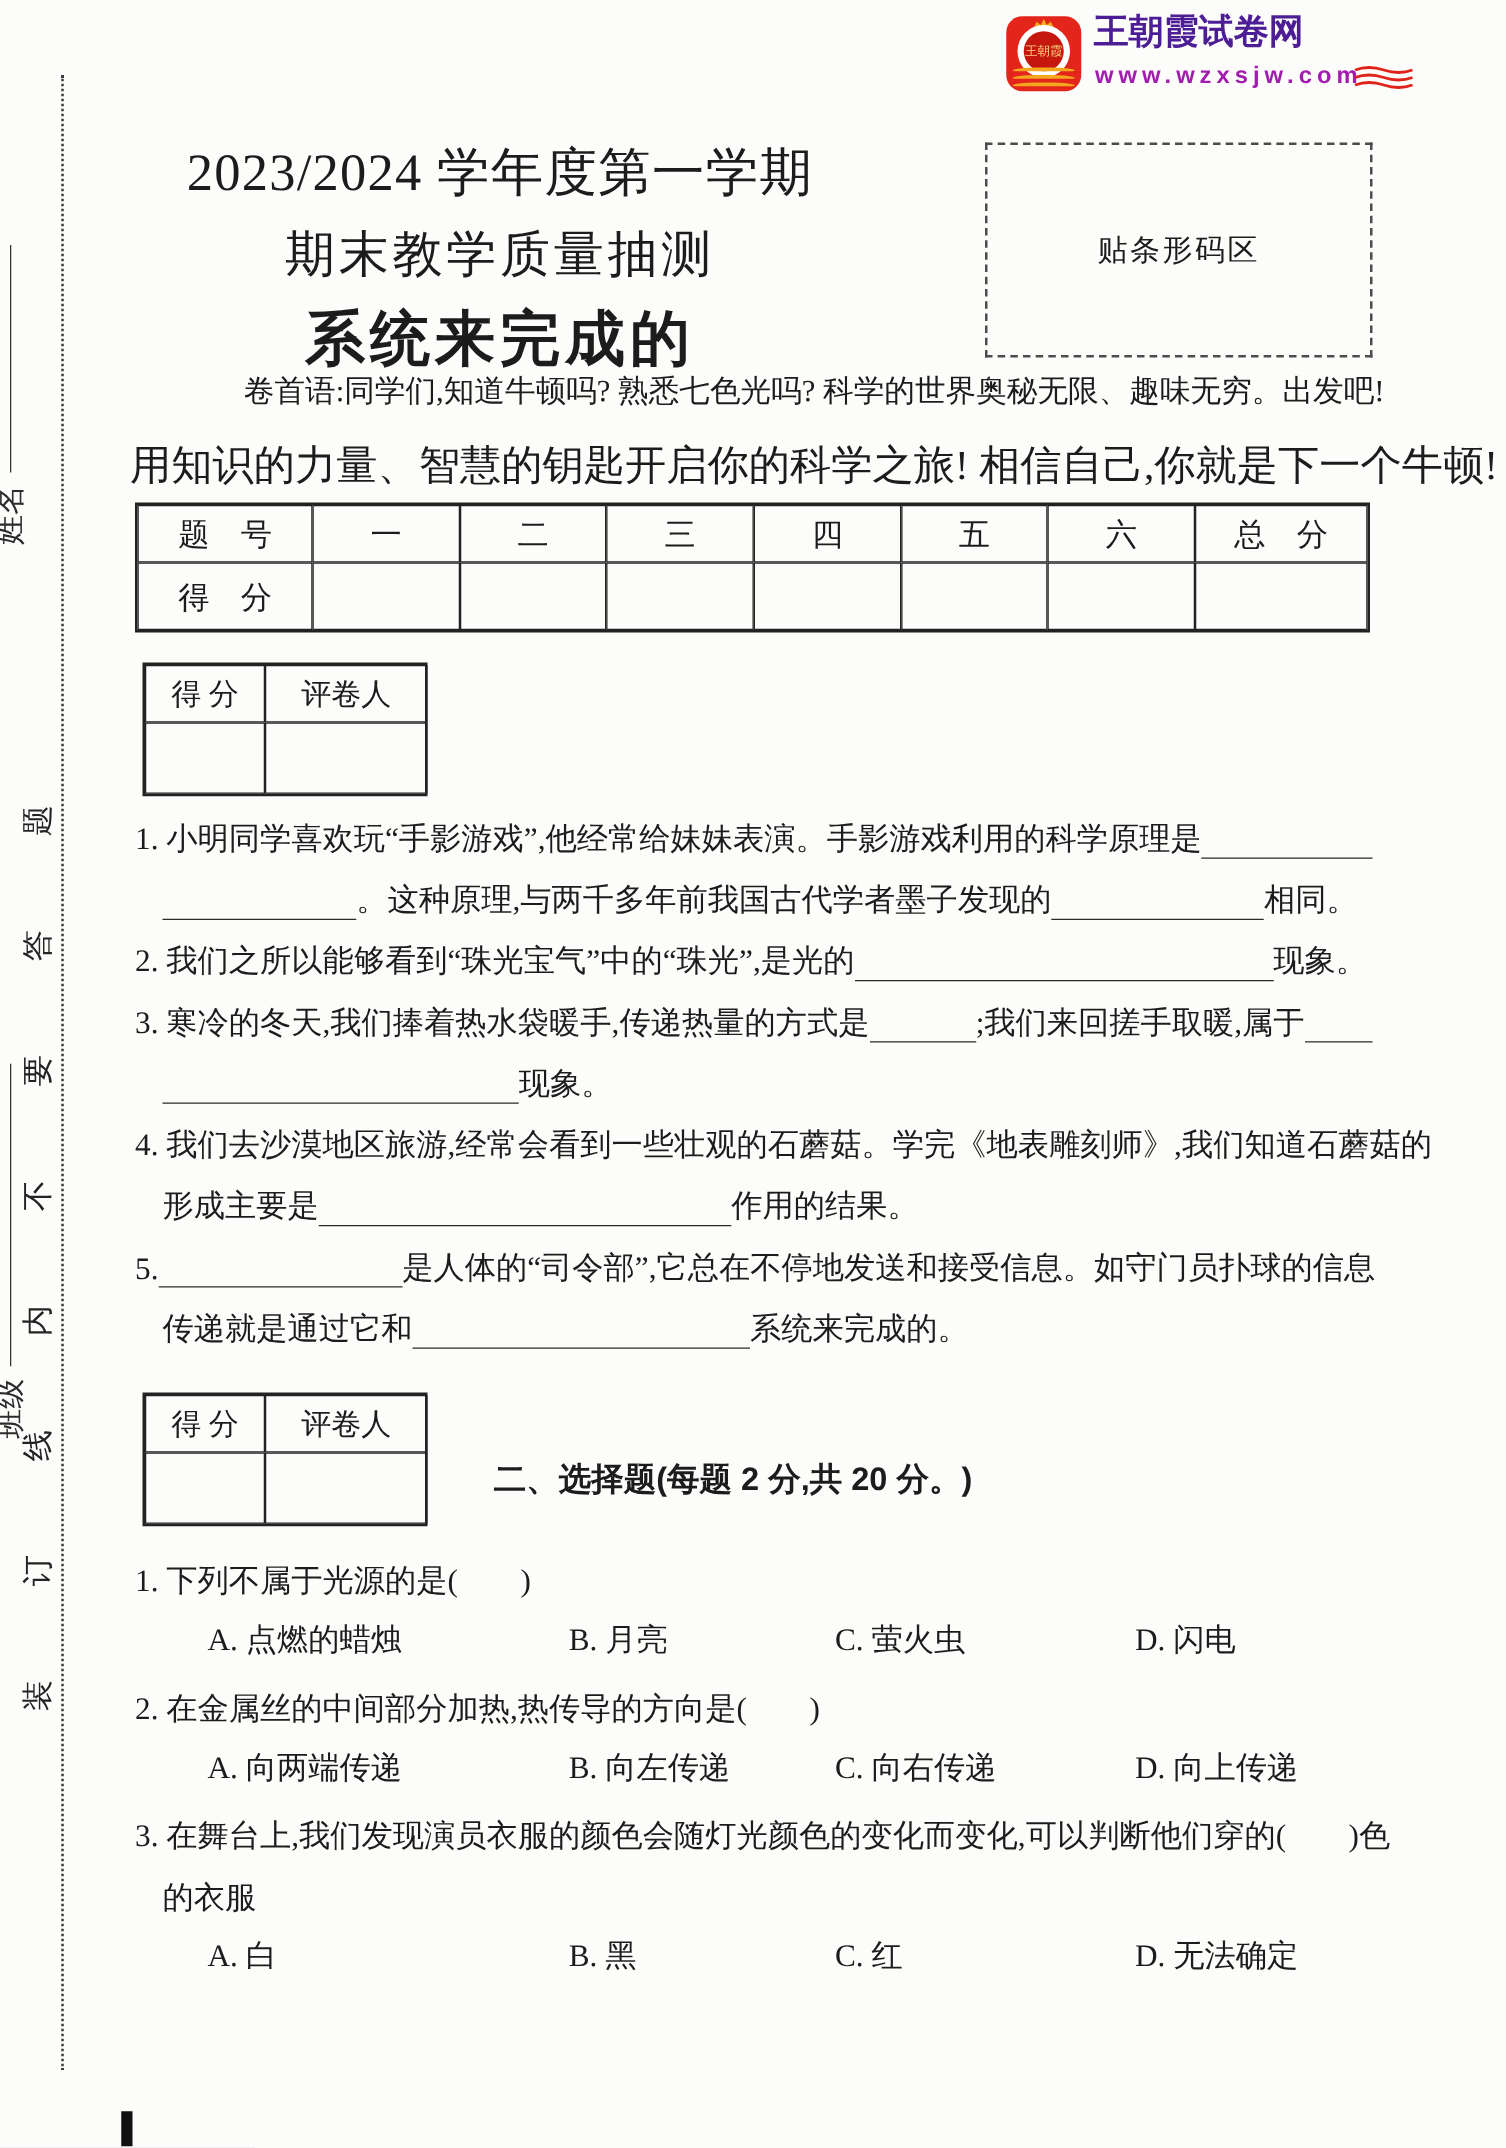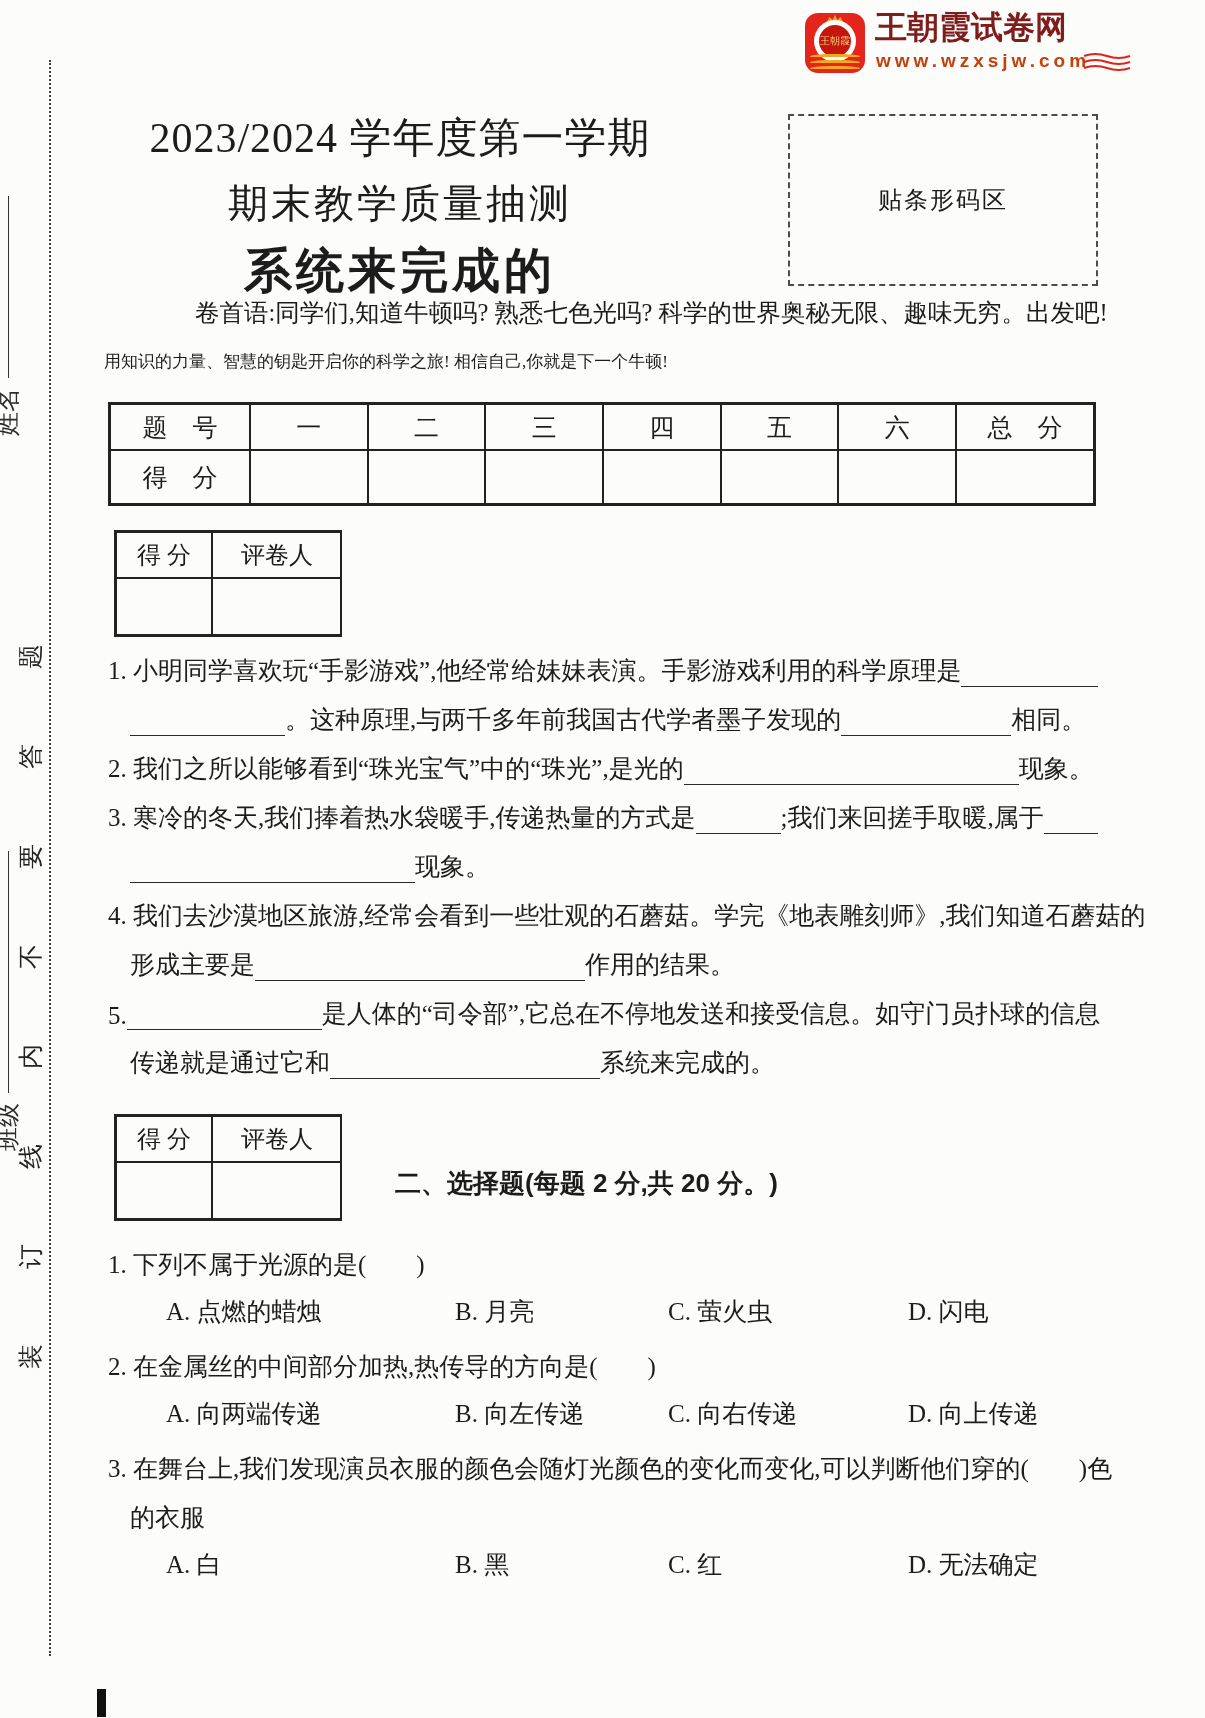--- a/index.html
+++ b/index.html
@@ -35,8 +35,8 @@
   .icon-wave { position:absolute; left:5px; right:5px; height:3.5px; background:#f3a81f;
     border-radius:100% 100% 20% 20% / 180% 180% 40% 40%; }
   .icon-wave.w1 { bottom:16px; } .icon-wave.w2 { bottom:10px; } .icon-wave.w3 { bottom:4px; }
-  .logo-title { position:absolute; left:875px; top:6px; font-size:32px; font-weight:bold;
-    color:#7f1d1d; font-family:"Liberation Sans",sans-serif; white-space:nowrap; }
+  .logo-title { position:absolute; left:875px; top:6px; font-size:28px; font-weight:bold;
+    color:#4c1d95; font-family:"Liberation Sans",sans-serif; white-space:nowrap; }
   .logo-url { position:absolute; left:876px; top:50px; font-size:19px; font-weight:bold;
     color:#c2410c; letter-spacing:4px; font-family:"Liberation Sans",sans-serif; }
   .url-squiggle { position:absolute; left:1082px; top:52px; }

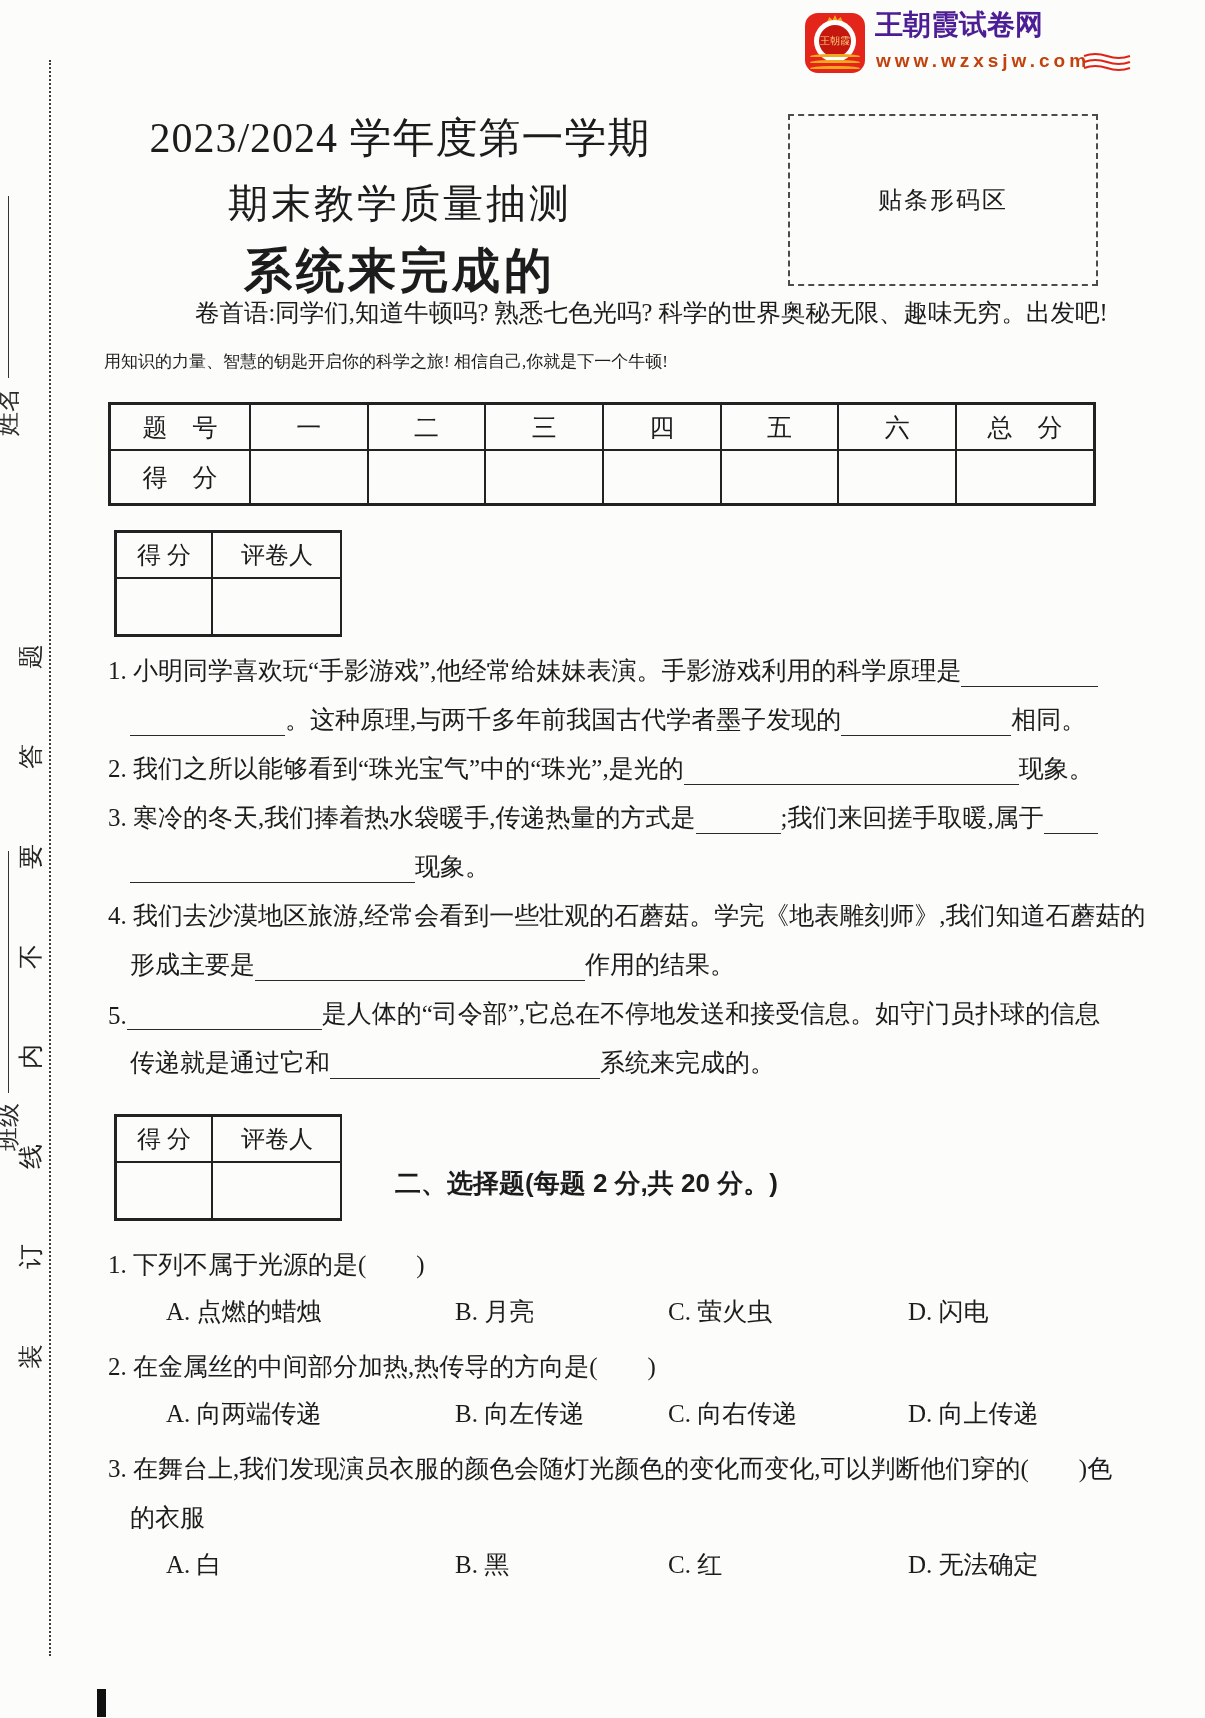--- a/index.html
+++ b/index.html
@@ -38,7 +38,7 @@
   .logo-title { position:absolute; left:875px; top:6px; font-size:28px; font-weight:bold;
     color:#4c1d95; font-family:"Liberation Sans",sans-serif; white-space:nowrap; }
   .logo-url { position:absolute; left:876px; top:50px; font-size:19px; font-weight:bold;
-    color:#c2410c; letter-spacing:4px; font-family:"Liberation Sans",sans-serif; }
+    color:#a21caf; letter-spacing:4px; font-family:"Liberation Sans",sans-serif; }
   .url-squiggle { position:absolute; left:1082px; top:52px; }
 
   

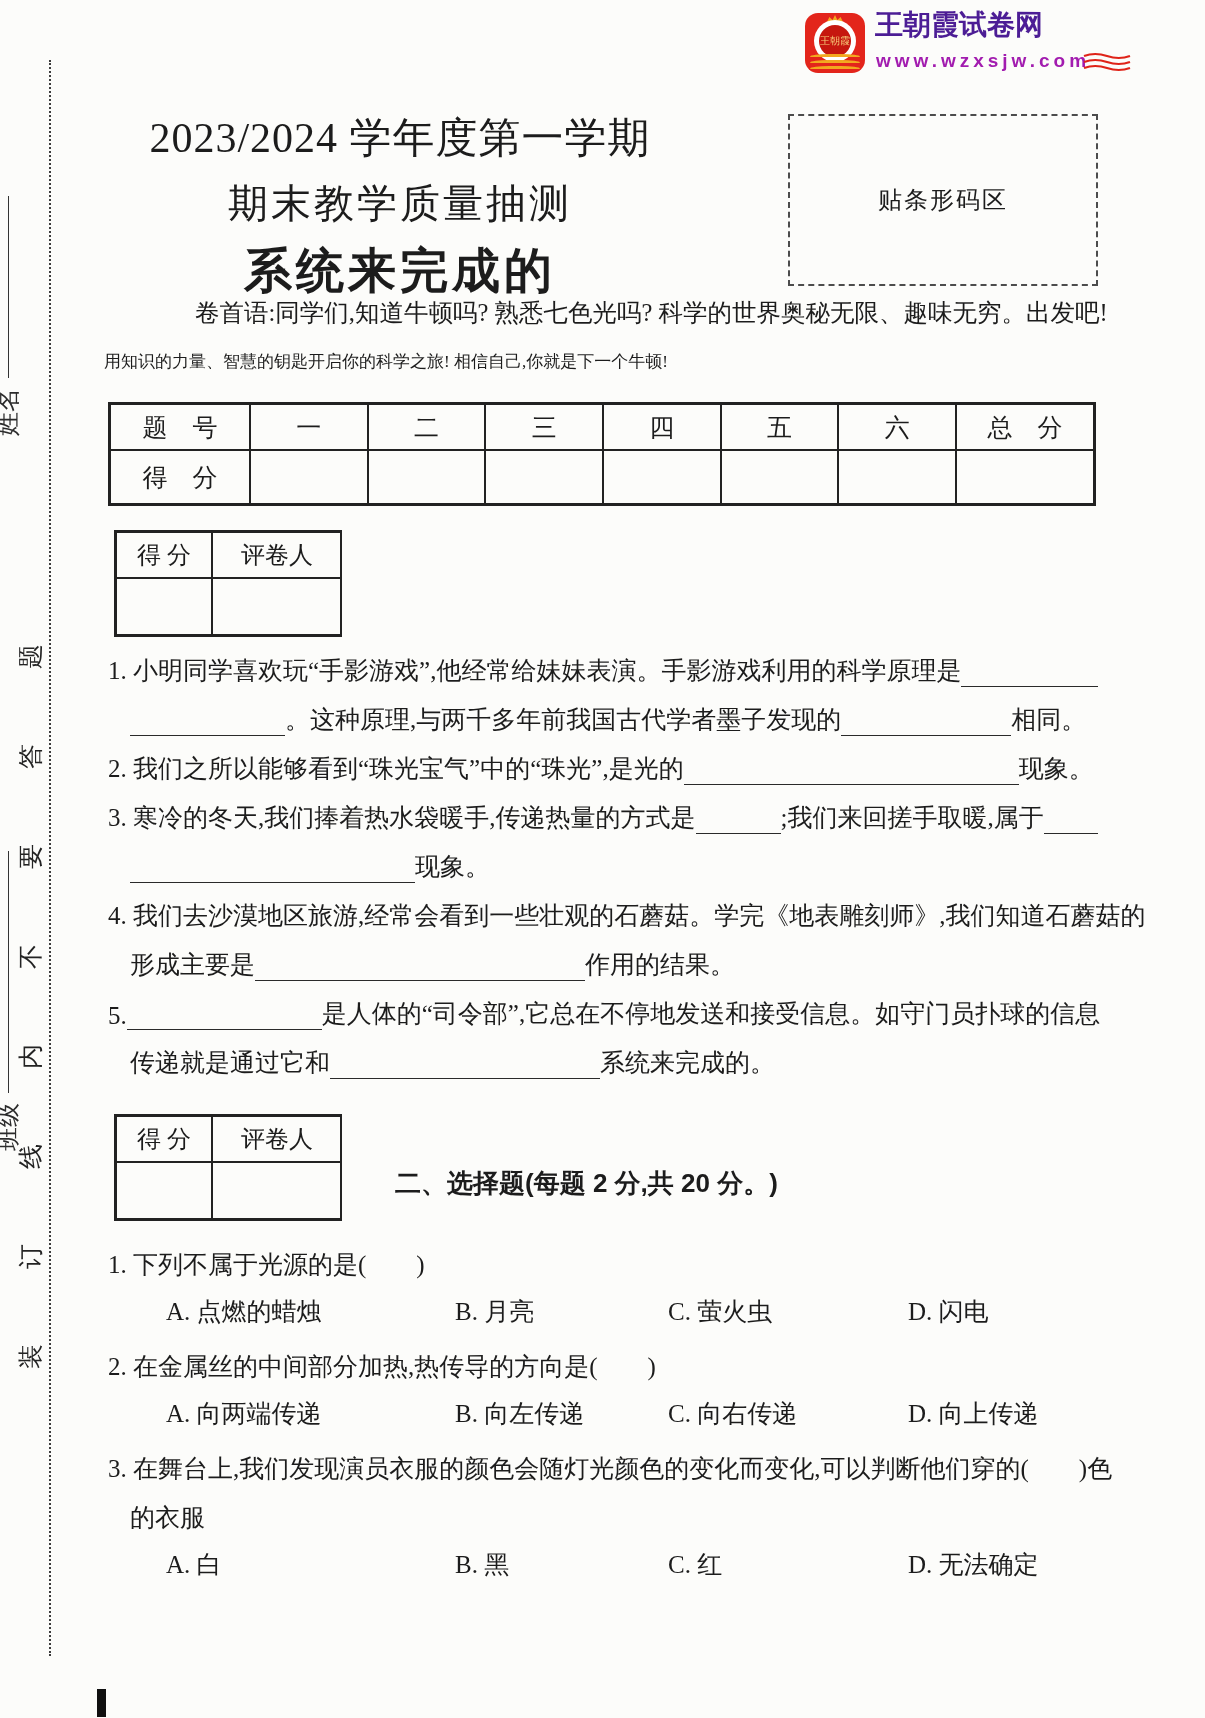--- a/index.html
+++ b/index.html
@@ -53,7 +53,7 @@
     font-size:24px; letter-spacing:2px; }
 
   .pre1 { position:absolute; left:155px; top:296px; width:960px; font-size:24.5px; white-space:nowrap;margin-left:40px; }
-  .pre2 { position:absolute; left:104px; top:350px; width:1010px; font-size:17px; white-space:nowrap; }
+  .pre2 { position:absolute; left:104px; top:350px; width:1010px; font-size:33px; white-space:nowrap; }
 
   
   .score-table { position:absolute; left:108px; top:402px; width:988px;

